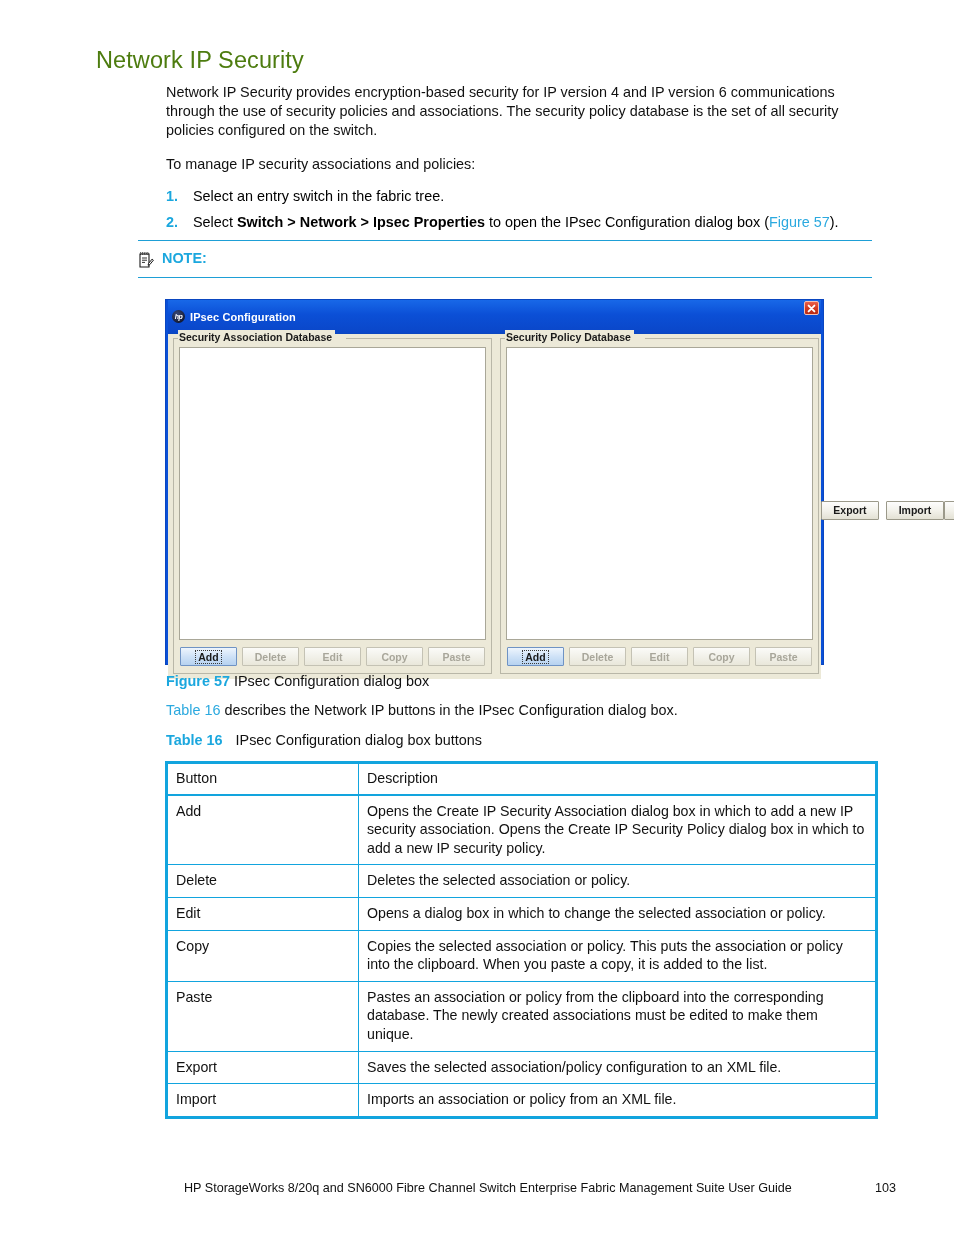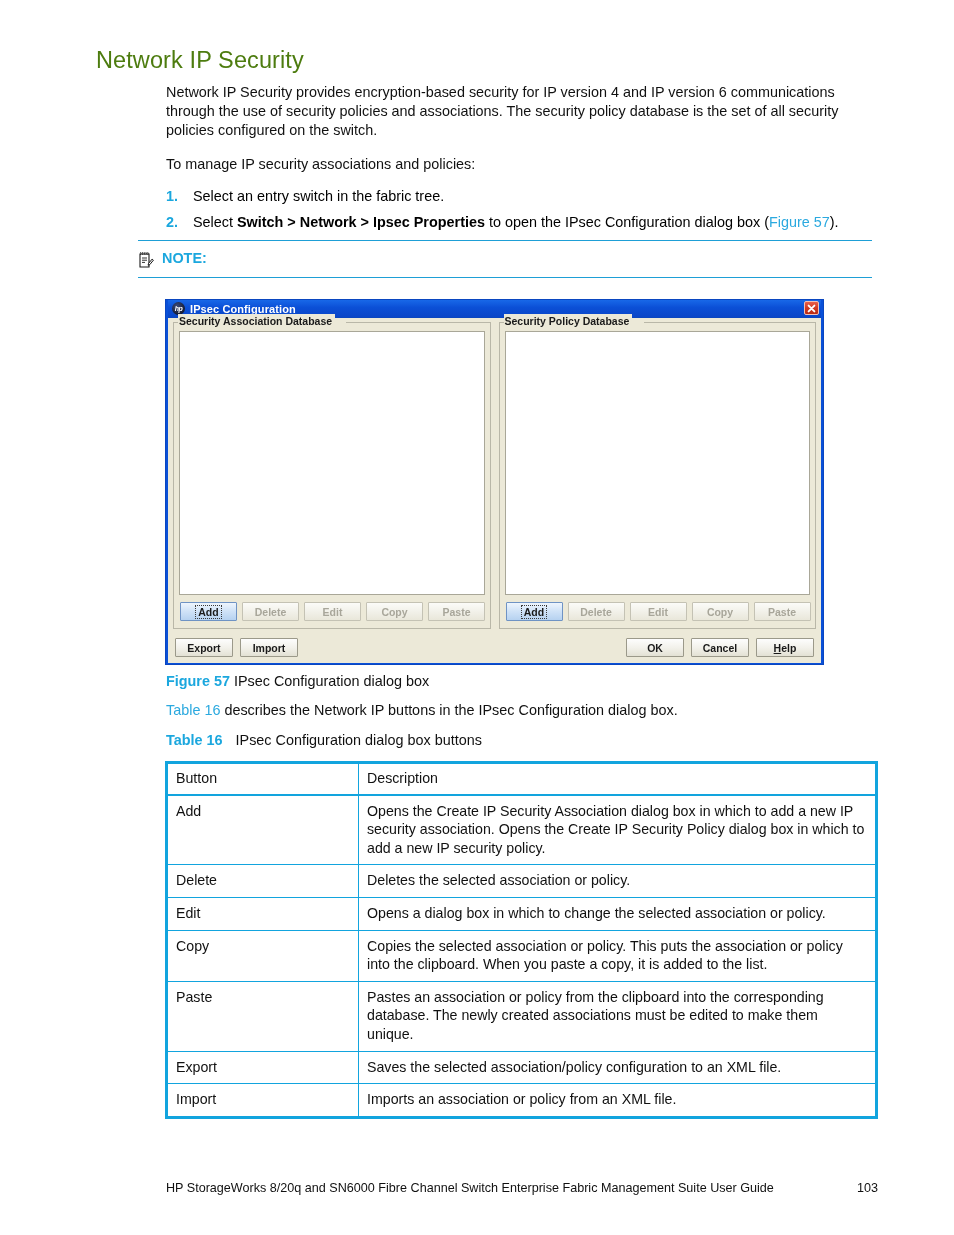--- a/index.html
+++ b/index.html
@@ -106,7 +106,7 @@
     box-shadow: 0 0 0 1px #0a46c0;
   }
   .dlg-titlebar {
-    height: 18px;
+    height: 34px;
     background: linear-gradient(to bottom, #1868e8 0%, #0b4fd6 45%, #0a46c8 100%);
     display: flex;
     align-items: center;

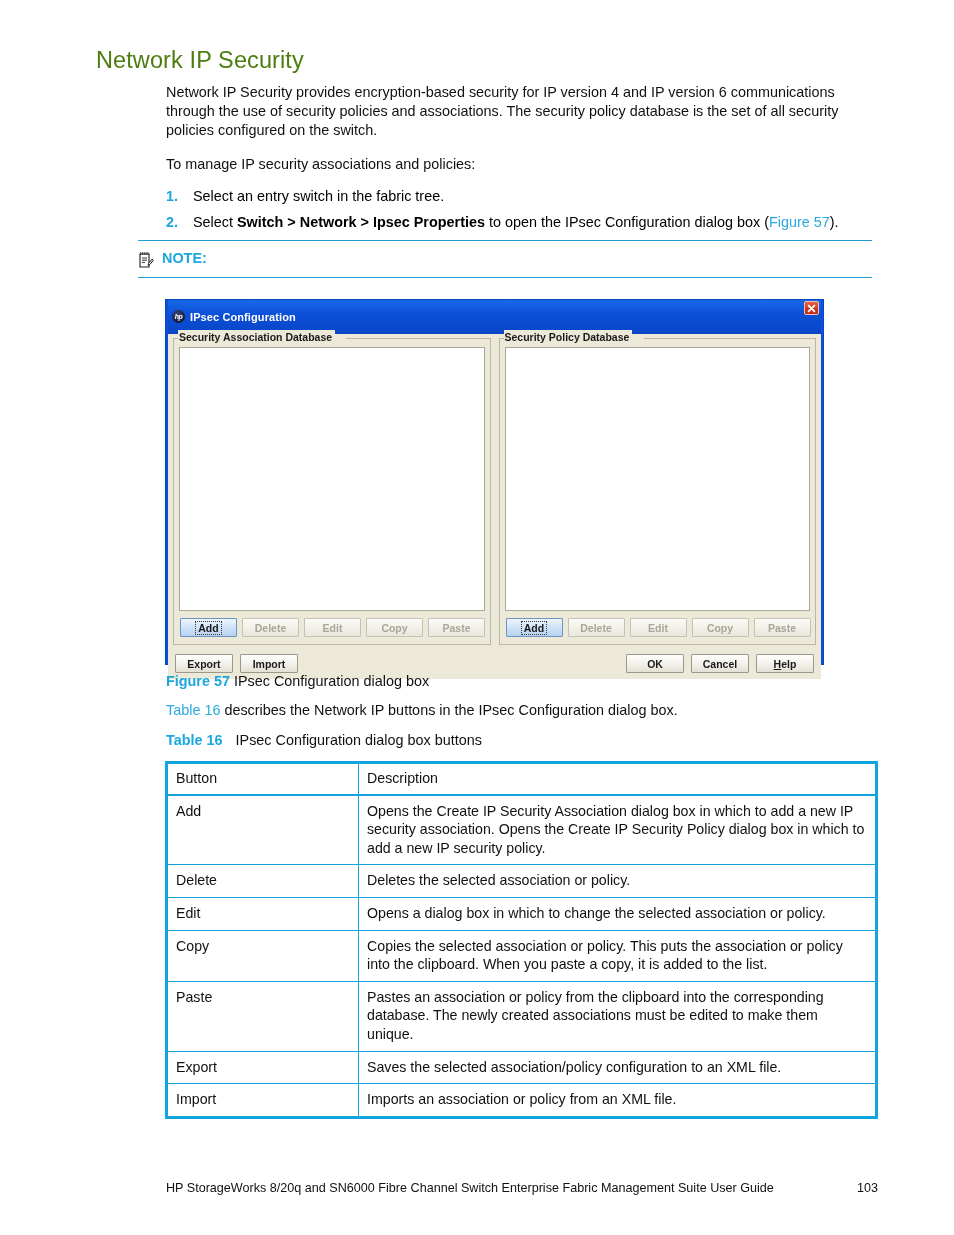--- a/index.html
+++ b/index.html
@@ -152,7 +152,7 @@
     padding: 4px 5px 5px 5px;
     height: calc(100% - 17px);
     display: flex;
-    flex-direction: column;
+    flex-direction: row;
     background: #ece9d8;
   }
   .panels {

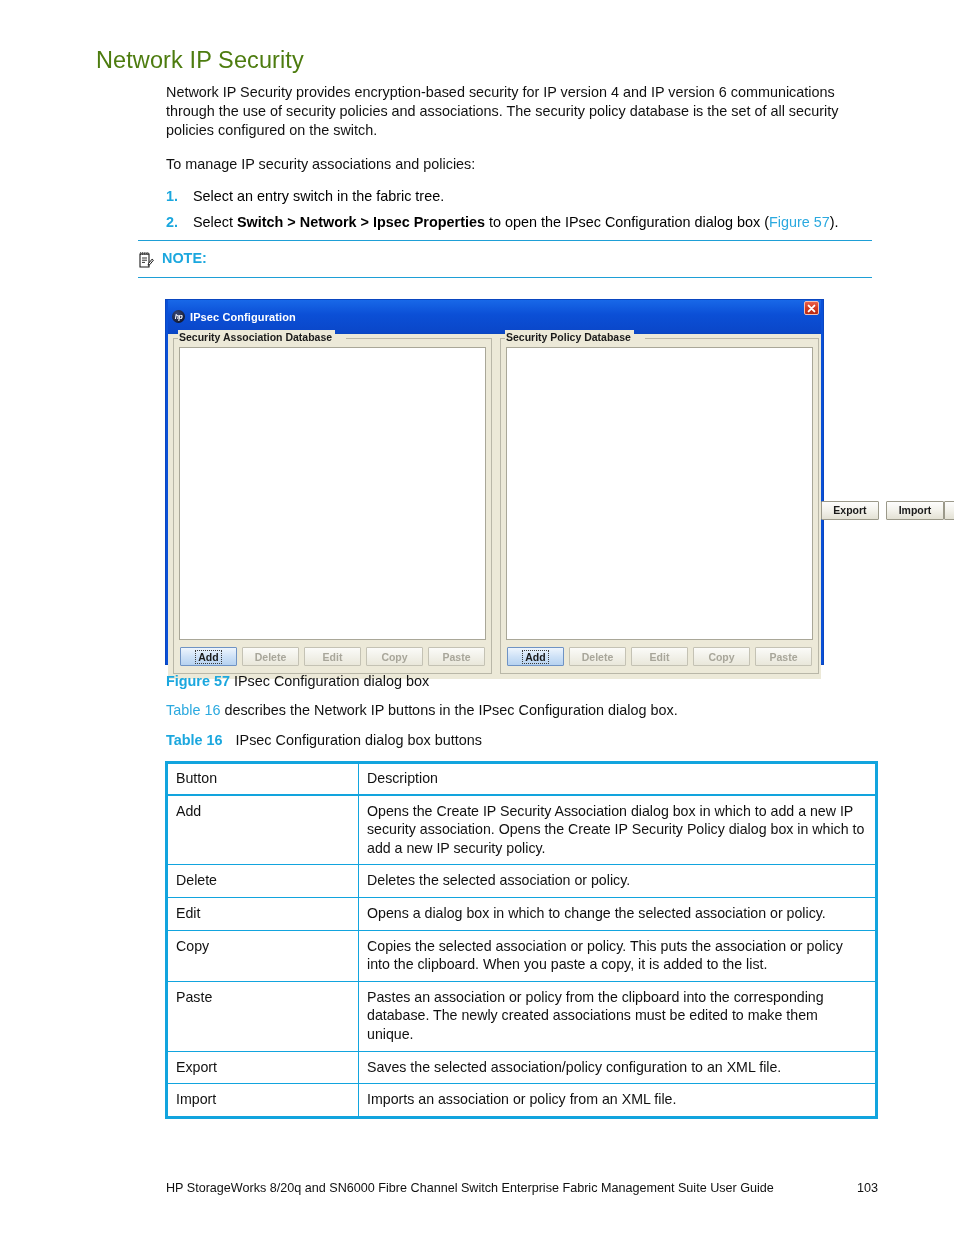--- a/index.html
+++ b/index.html
@@ -312,7 +312,7 @@
   
   .page-footer {
     position: absolute;
-    left: 166px; top: 1181px;
+    left: 184px; top: 1181px;
     width: 712px;
     font-size: 12.6px;
     color: #111;

